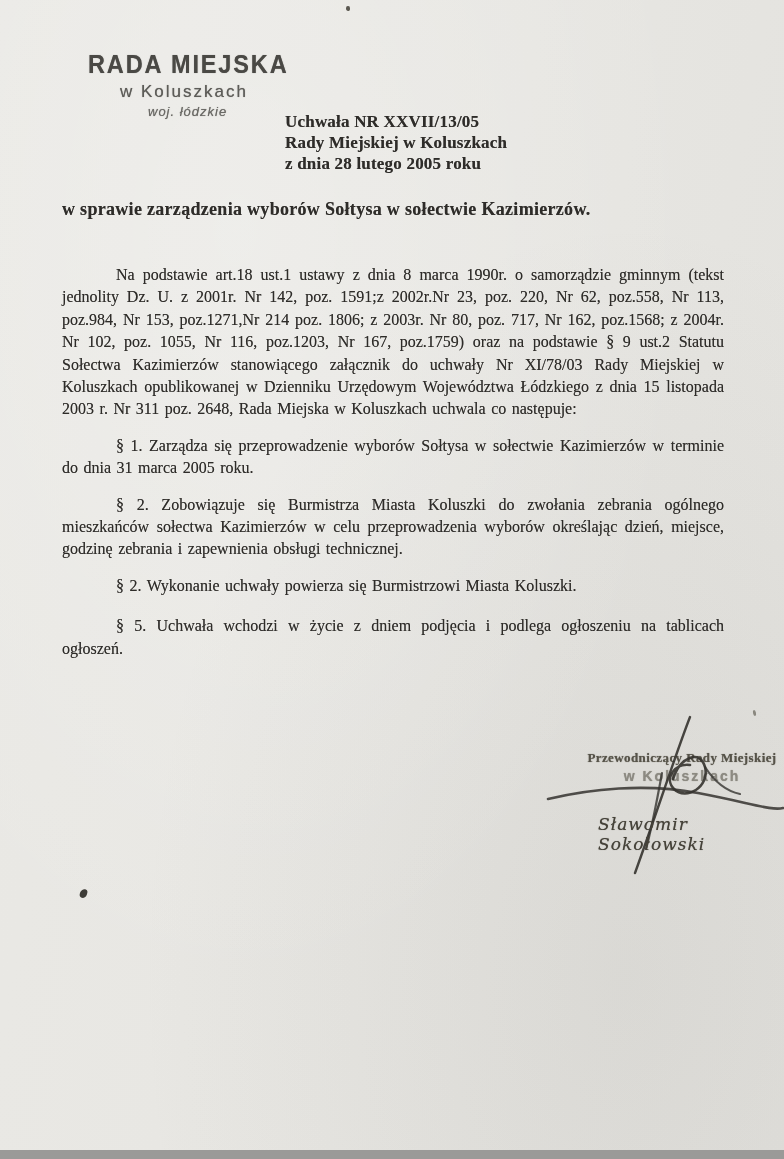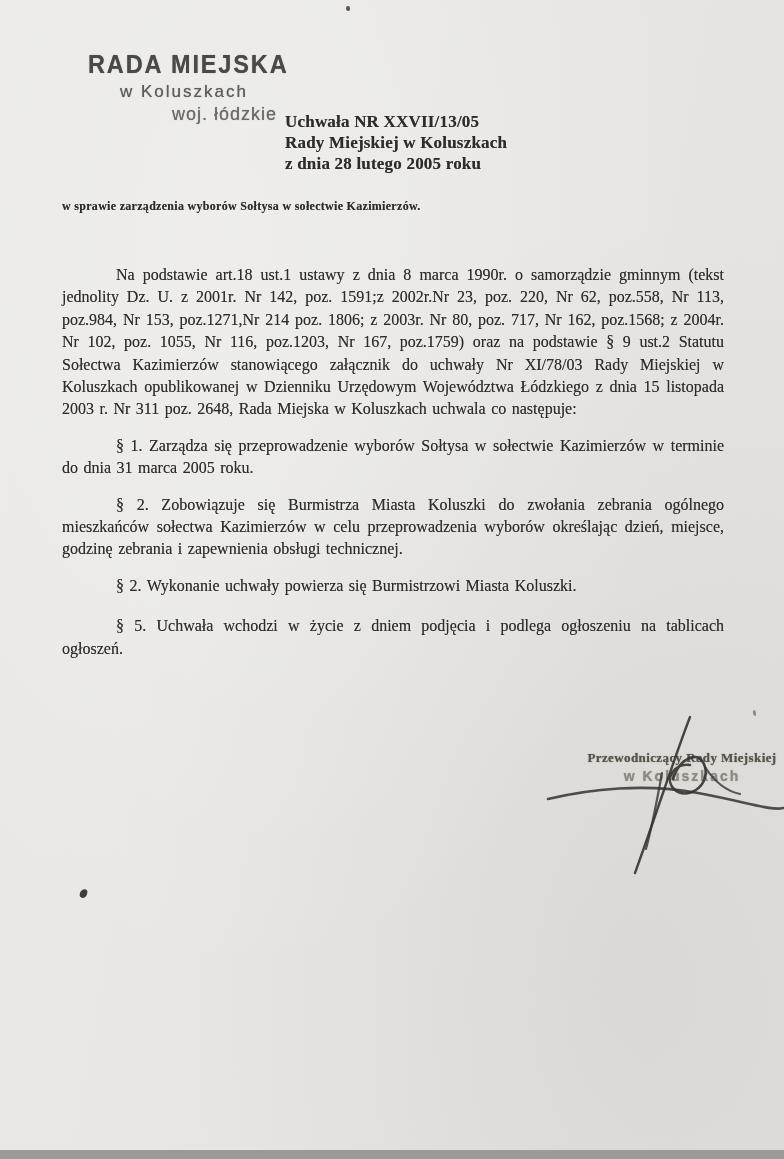--- a/index.html
+++ b/index.html
@@ -47,11 +47,12 @@
     color: #5d5c58;
   }
   .office-stamp .region {
-    margin-left: 84px;
+    margin-left: 60px;
     margin-top: 2px;
-    font-size: 18px;
+    font-size: 13px;
     letter-spacing: 1px;
     color: #6b6a66;
+    font-style: italic;
   }
 
   

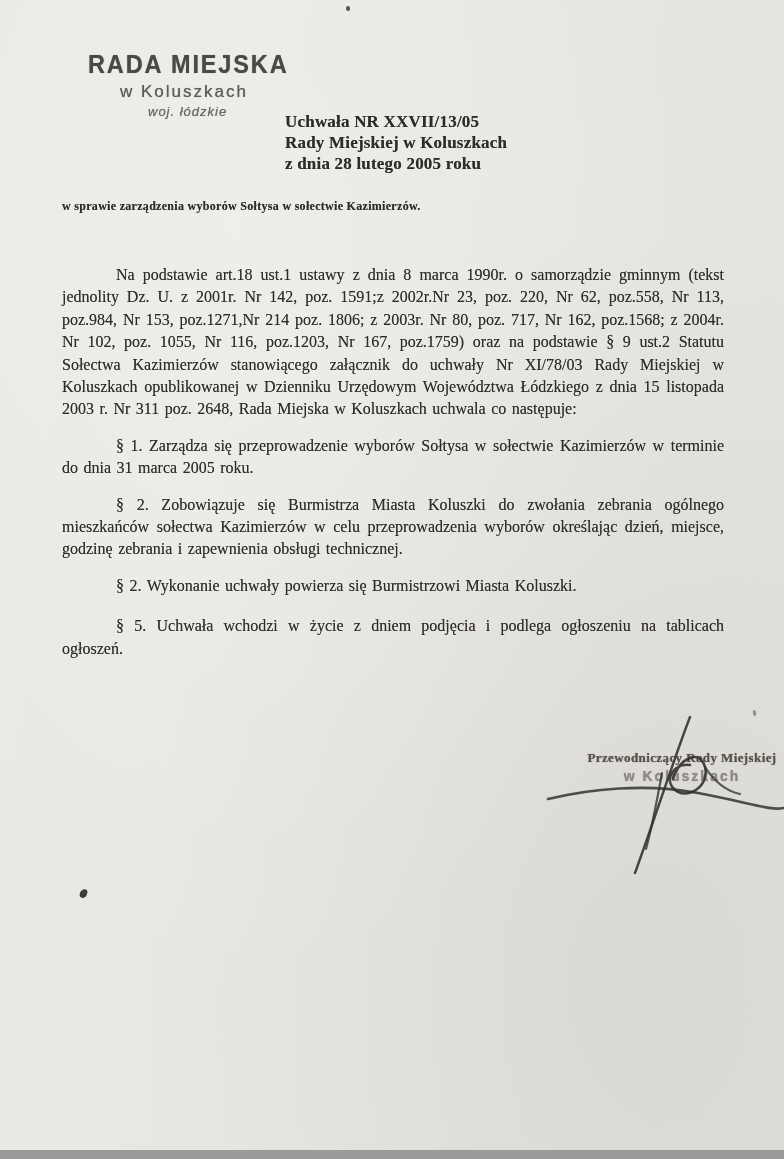--- a/index.html
+++ b/index.html
@@ -71,7 +71,7 @@
     left: 62px;
     top: 199px;
     width: 662px;
-    font-size: 12px;
+    font-size: 18px;
     font-weight: bold;
     letter-spacing: 0.3px;
   }

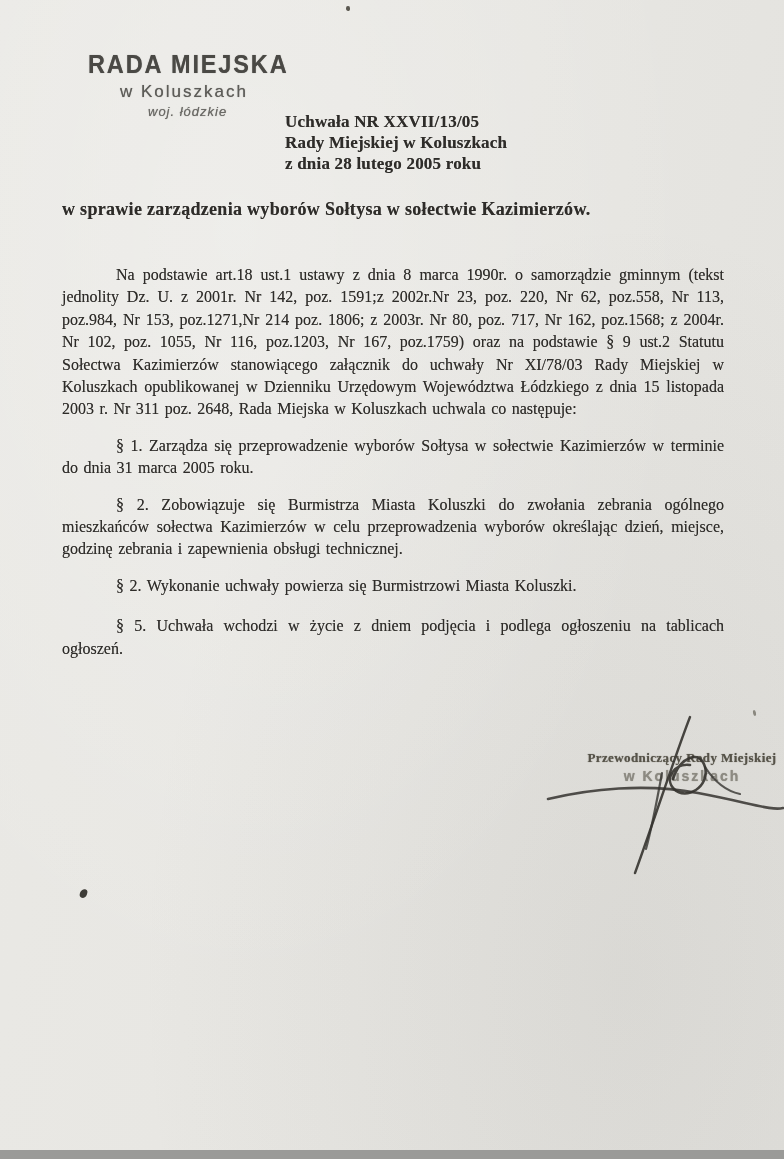--- a/index.html
+++ b/index.html
@@ -211,6 +211,7 @@
     </g>
   </svg>
 
+  <div class="sig-name">Sławomir Sokołowski</div>
 
   <div class="speck-bottom"></div>
   <div class="speck-right"></div>

